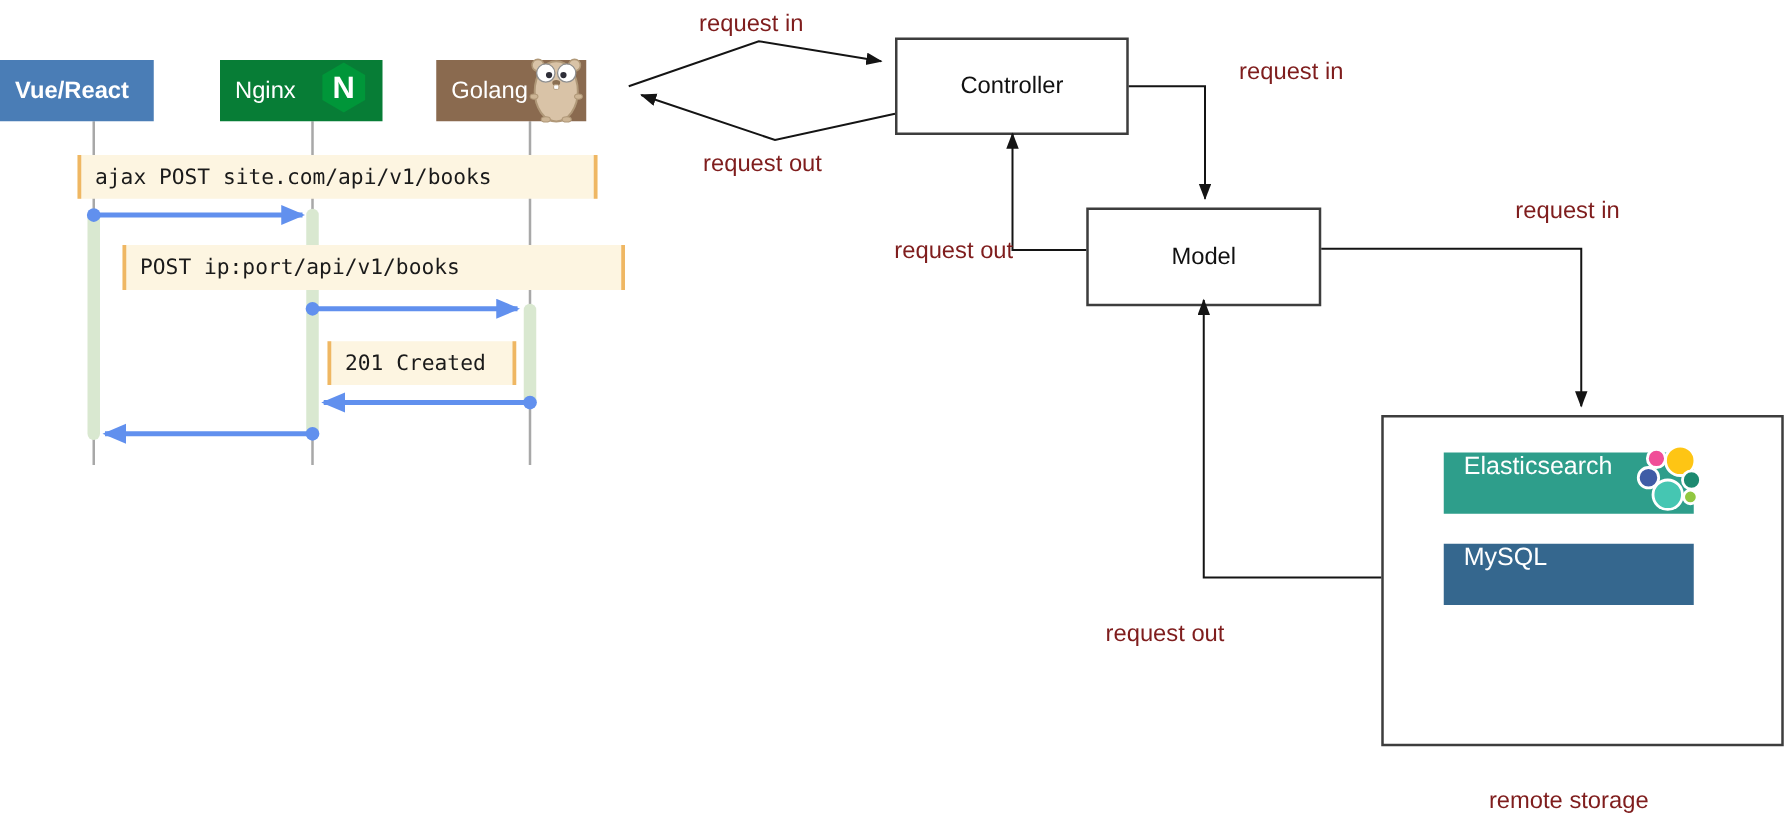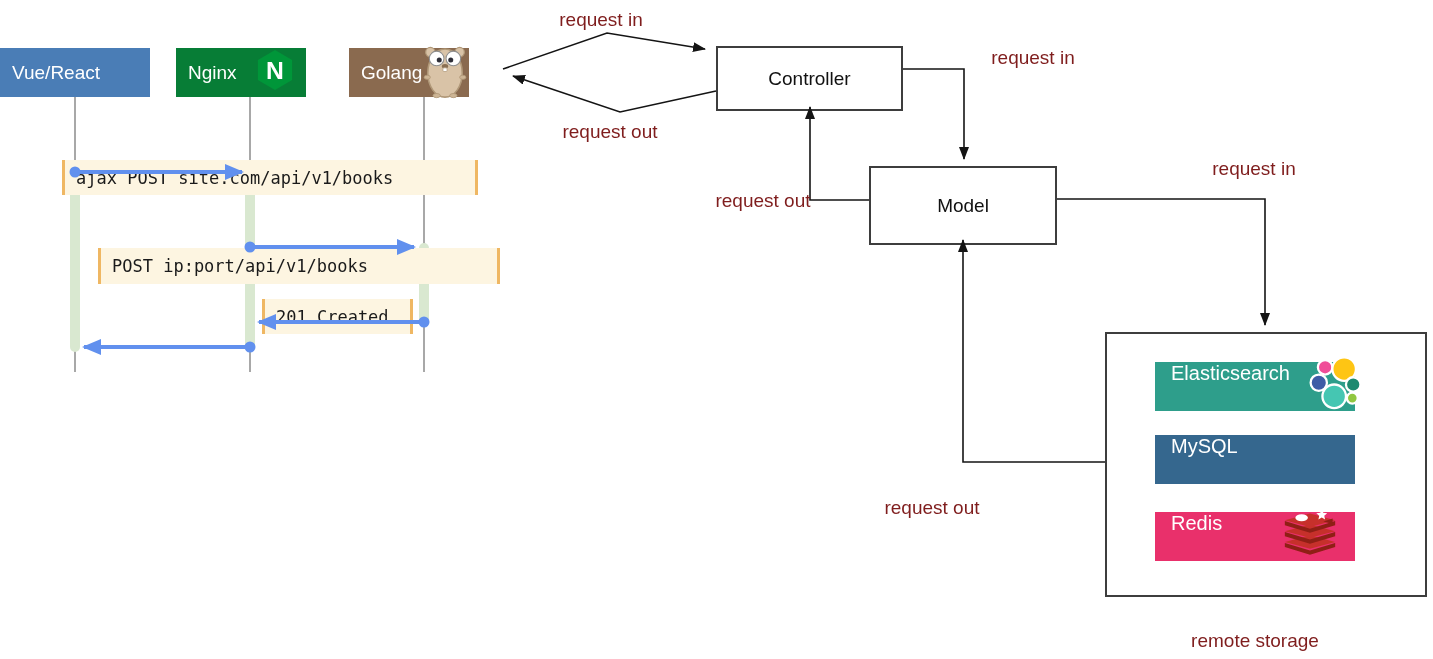--- a/index.html
+++ b/index.html
@@ -9,7 +9,7 @@
   
   .seq-header{position:absolute;top:48px;height:49px;display:flex;align-items:center;
               padding:0 12px;color:#fff;font-size:19px;box-sizing:border-box;z-index:3;}
-  .p-vue{left:0;width:150px;background:var(--c-vue_react);}
+  .p-vue{left:0;width:123px;background:var(--c-vue_react);font-weight:bold;}
   .p-nginx{left:176px;width:130px;background:var(--c-nginx);justify-content:space-between;}
   .p-golang{left:349px;width:120px;background:var(--c-golang);}
   .lifeline{position:absolute;top:97px;height:275px;width:2px;background:var(--c-lifeline);z-index:1;}

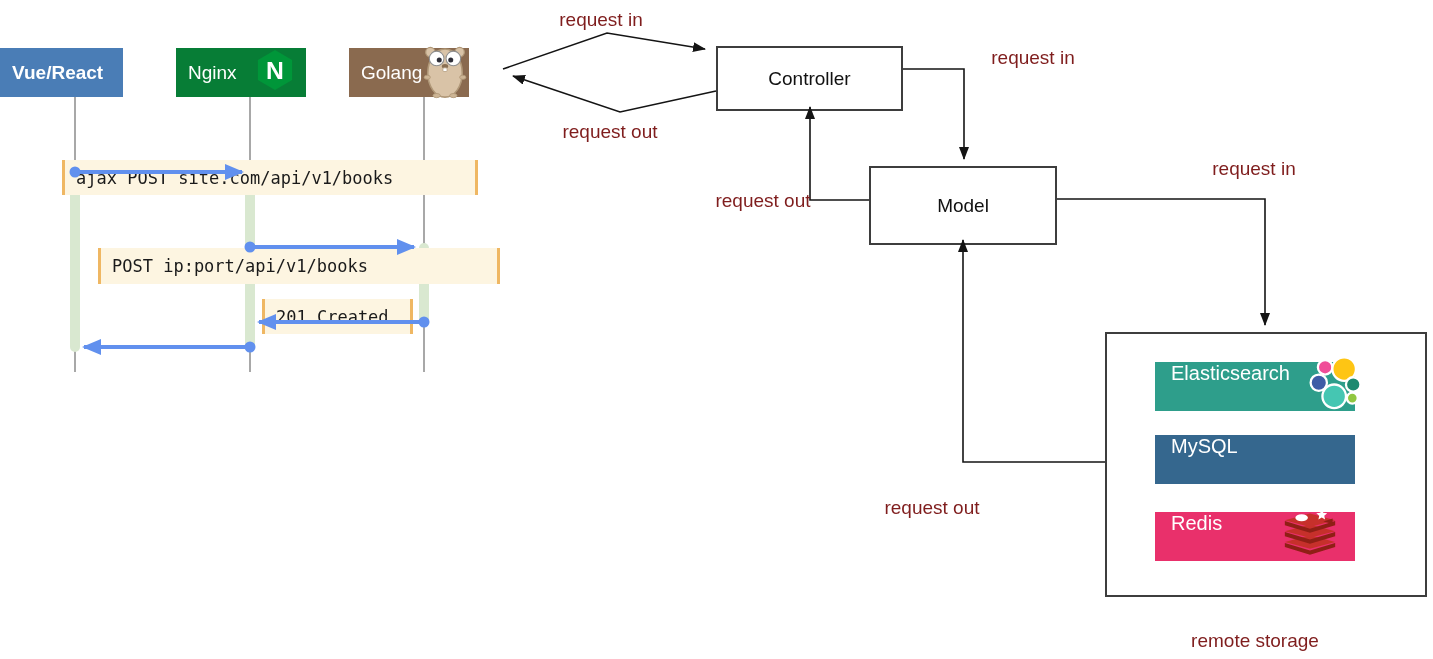--- a/index.html
+++ b/index.html
@@ -96,7 +96,7 @@
     <span>201 Created</span>
   </div>
 
-  <div class="mvc-box" style="left:716px;top:46px;width:187px;height:65px">
+  <div class="mvc-box" style="left:716px;top:30px;width:187px;height:78px">
     <span>Controller</span>
   </div>
   <div class="mvc-box" style="left:869px;top:166px;width:188px;height:79px">

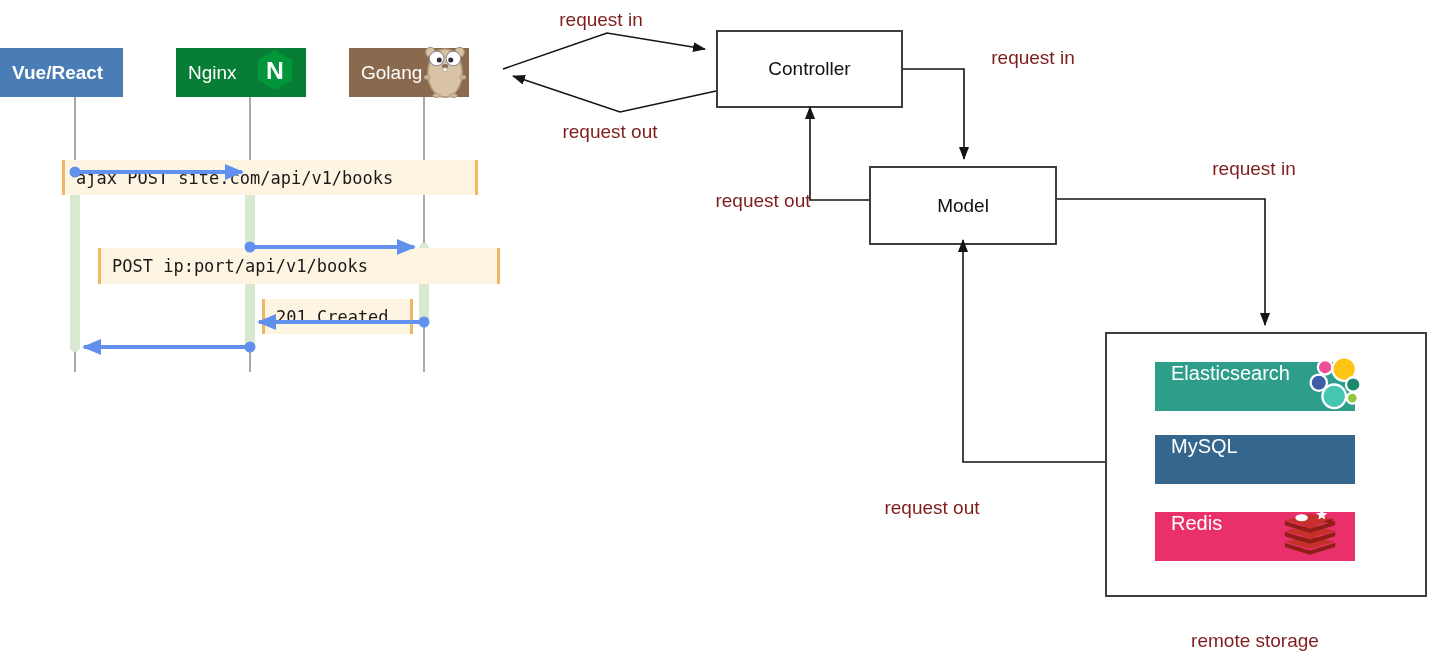--- a/index.html
+++ b/index.html
@@ -17,7 +17,7 @@
   .msg{position:absolute;background:var(--c-message_bg);
        border-left:3px solid var(--c-message_border);border-right:3px solid var(--c-message_border);
        font-family:"DejaVu Sans Mono",monospace;font-size:17px;color:#1a1a1a;
-       display:flex;align-items:center;padding-left:11px;box-sizing:border-box;z-index:3;margin-top:36px;}
+       display:flex;align-items:center;padding-left:11px;box-sizing:border-box;z-index:3;}
   .gopher{position:absolute;right:1px;top:-5px;}
 
   

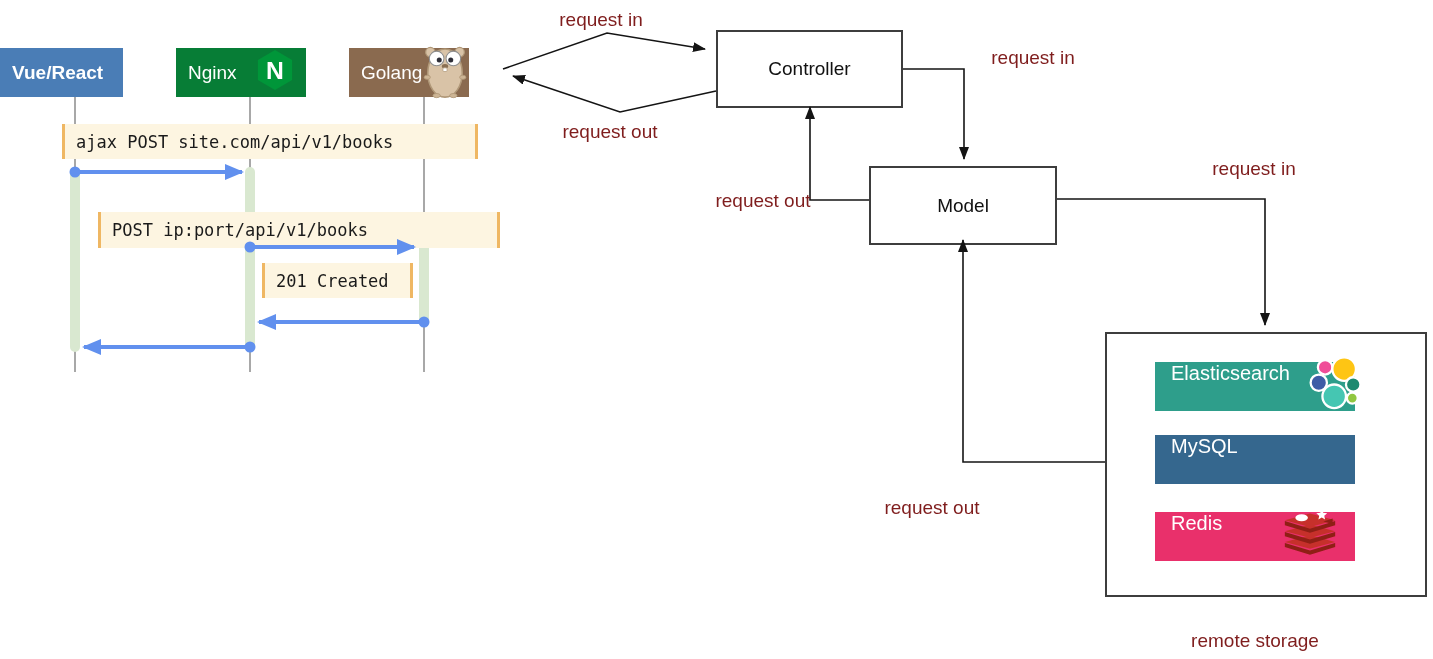--- a/index.html
+++ b/index.html
@@ -89,7 +89,7 @@
   <div class="msg" style="left:62px;top:124px;width:416px;height:35px">
     <span>ajax POST site.com/api/v1/books</span>
   </div>
-  <div class="msg" style="left:98px;top:212px;width:402px;height:36px">
+  <div class="msg" style="left:98px;top:196px;width:402px;height:36px">
     <span>POST ip:port/api/v1/books</span>
   </div>
   <div class="msg" style="left:262px;top:263px;width:151px;height:35px">

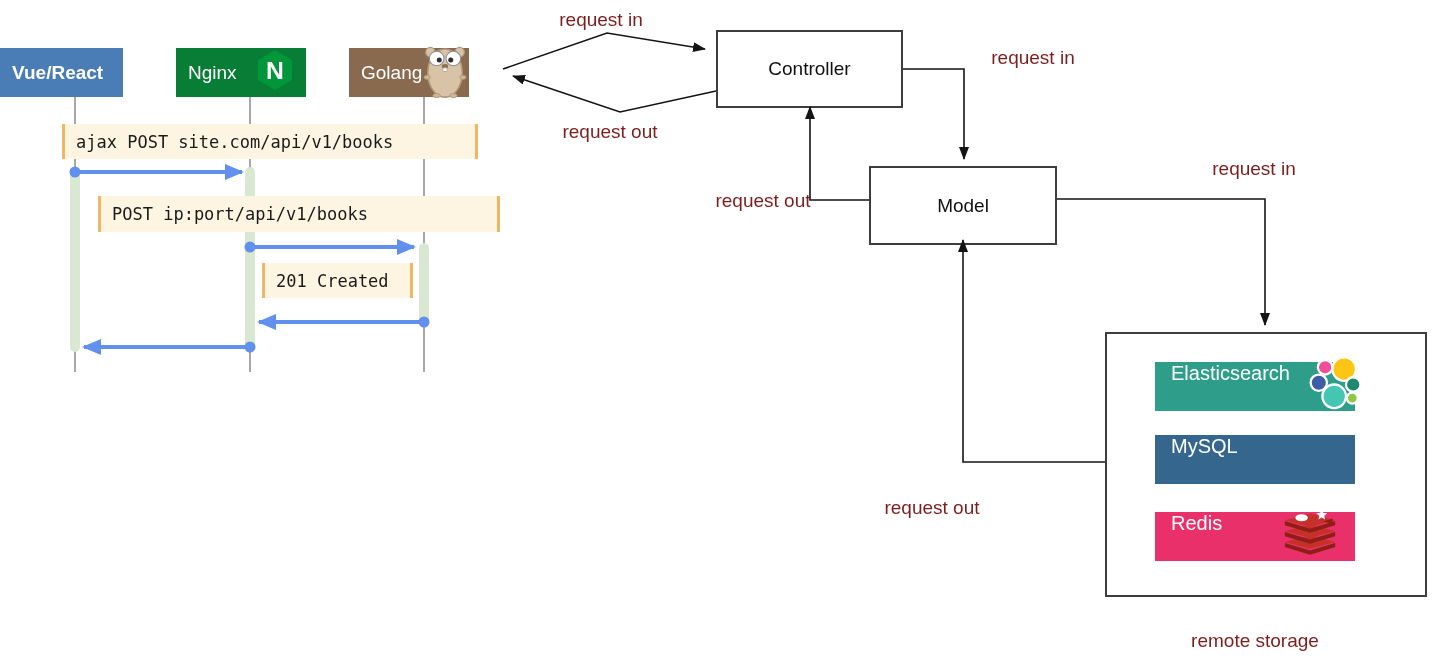--- a/index.html
+++ b/index.html
@@ -92,7 +92,7 @@
   <div class="msg" style="left:98px;top:196px;width:402px;height:36px">
     <span>POST ip:port/api/v1/books</span>
   </div>
-  <div class="msg" style="left:262px;top:263px;width:151px;height:35px">
+  <div class="msg" style="left:262px;top:273px;width:151px;height:35px">
     <span>201 Created</span>
   </div>
 

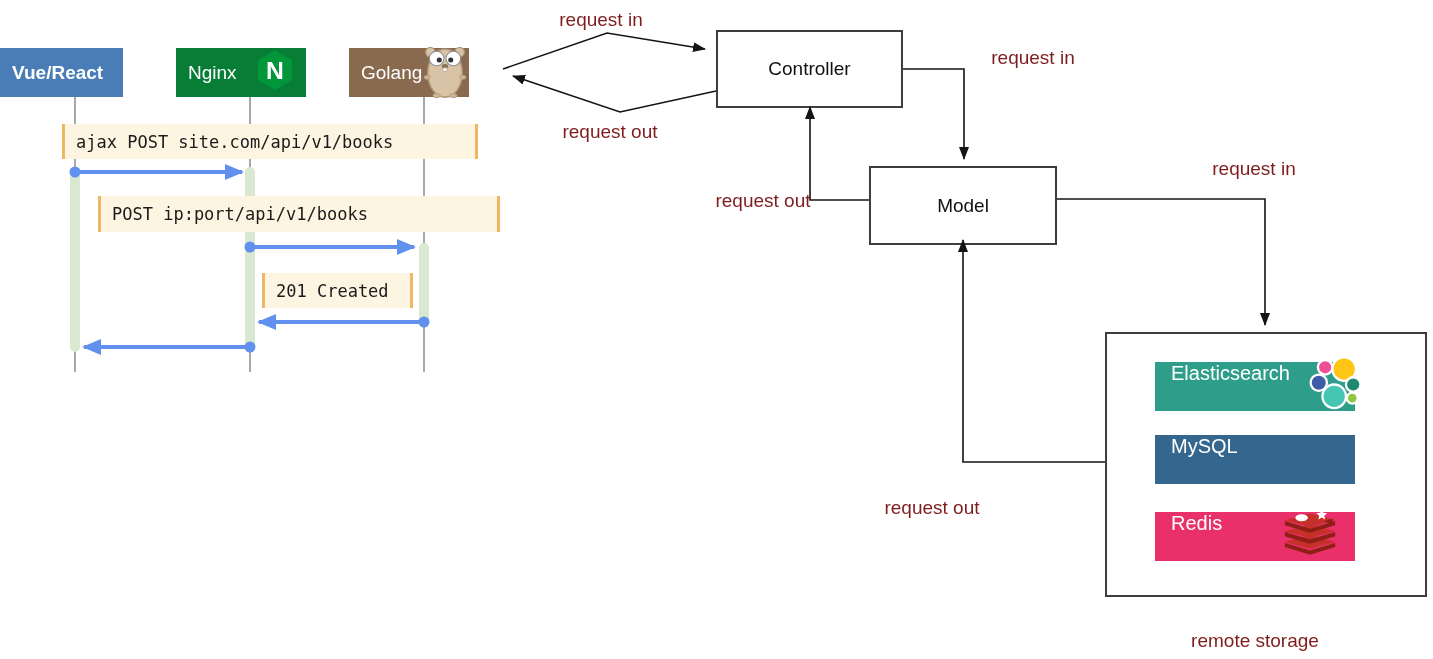--- a/index.html
+++ b/index.html
@@ -123,22 +123,6 @@
     <span>MySQL</span>
   </div>
 
-  <div class="store-bar bar-redis">
-    <span>Redis</span>
-    <span class="bar-logo" style="right:14px">
-      <svg width="62" height="52" viewBox="0 0 72 62">
-        <polygon points="6,41 36,50 66,41 66,46 36,55 6,46" fill="#8f1f15"></polygon>
-        <polygon points="36,32 66,40 36,48 6,40" fill="#c6302b"></polygon>
-        <polygon points="6,28 36,37 66,28 66,33 36,42 6,33" fill="#8f1f15"></polygon>
-        <polygon points="36,19 66,27 36,35 6,27" fill="#c6302b"></polygon>
-        <polygon points="6,15 36,24 66,15 66,20 36,29 6,20" fill="#8f1f15"></polygon>
-        <polygon points="36,6 66,14 36,22 6,14" fill="#c6302b"></polygon>
-        <ellipse cx="26" cy="11" rx="7.5" ry="4.2" fill="#fff"></ellipse>
-        <polygon points="50,1 51.8,5.2 56.5,5.6 53,8.5 54,13 50,10.6 46,13 47,8.5 43.5,5.6 48.2,5.2" fill="#fff"></polygon>
-        <polygon points="52,15.5 63,12 63,18.5" fill="#8f1f15"></polygon>
-      </svg>
-    </span>
-  </div>
 
   <div class="flow-label" style="left:601px;top:9px">request in</div>
   <div class="flow-label" style="left:610px;top:121px">request out</div>

